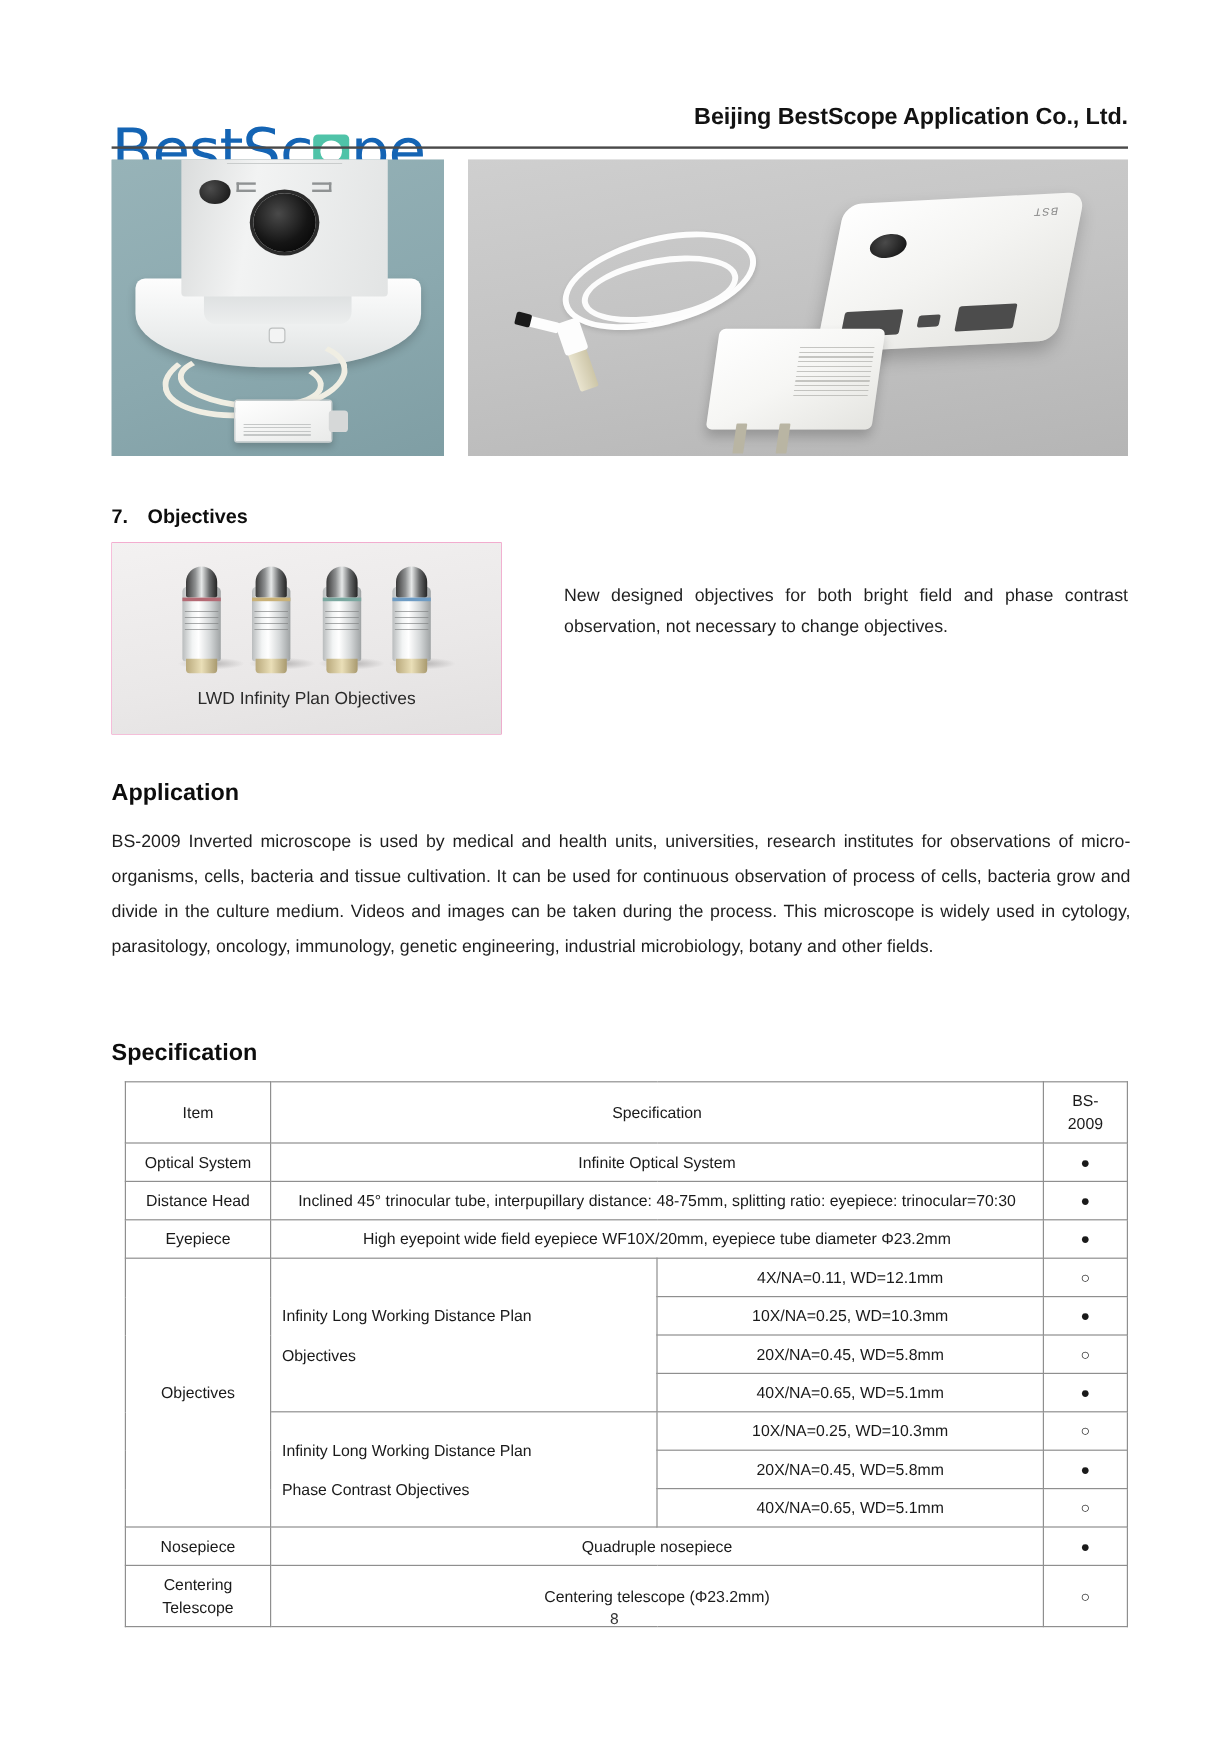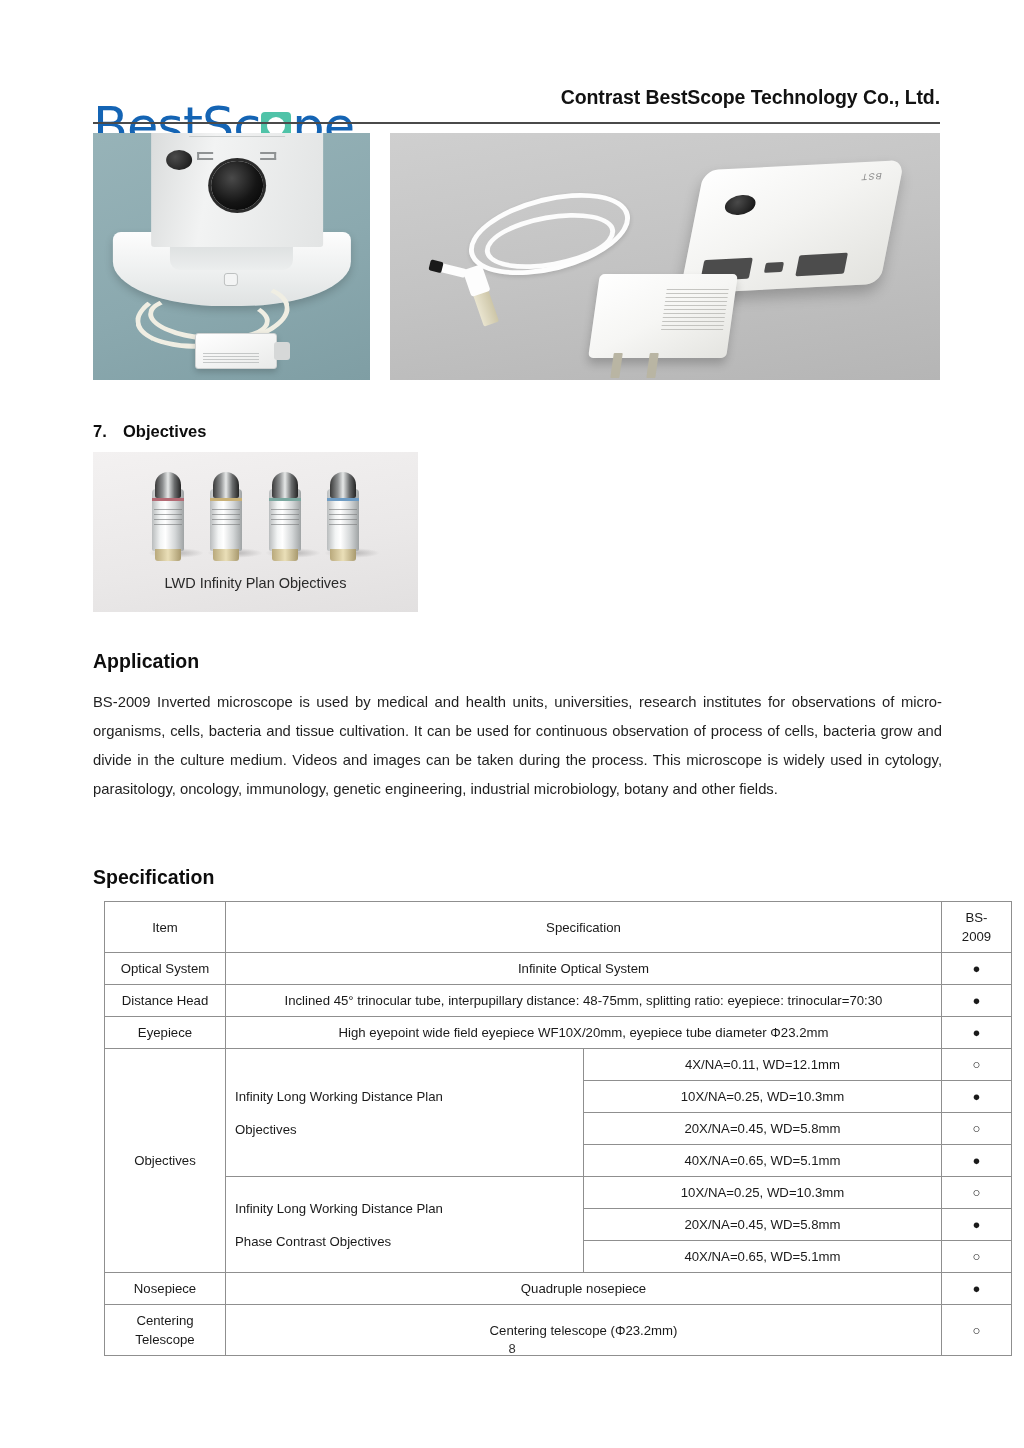--- a/index.html
+++ b/index.html
@@ -325,7 +325,7 @@
         <span class="logo-o"></span>
         <span>pe</span>
     </div>
-    <div class="company-name">Contrast BestScope Technology Co., Ltd.</div>
+    <div class="company-name">Beijing BestScope Application Co., Ltd.</div>
   </div>
   <div class="header-rule"></div>
 

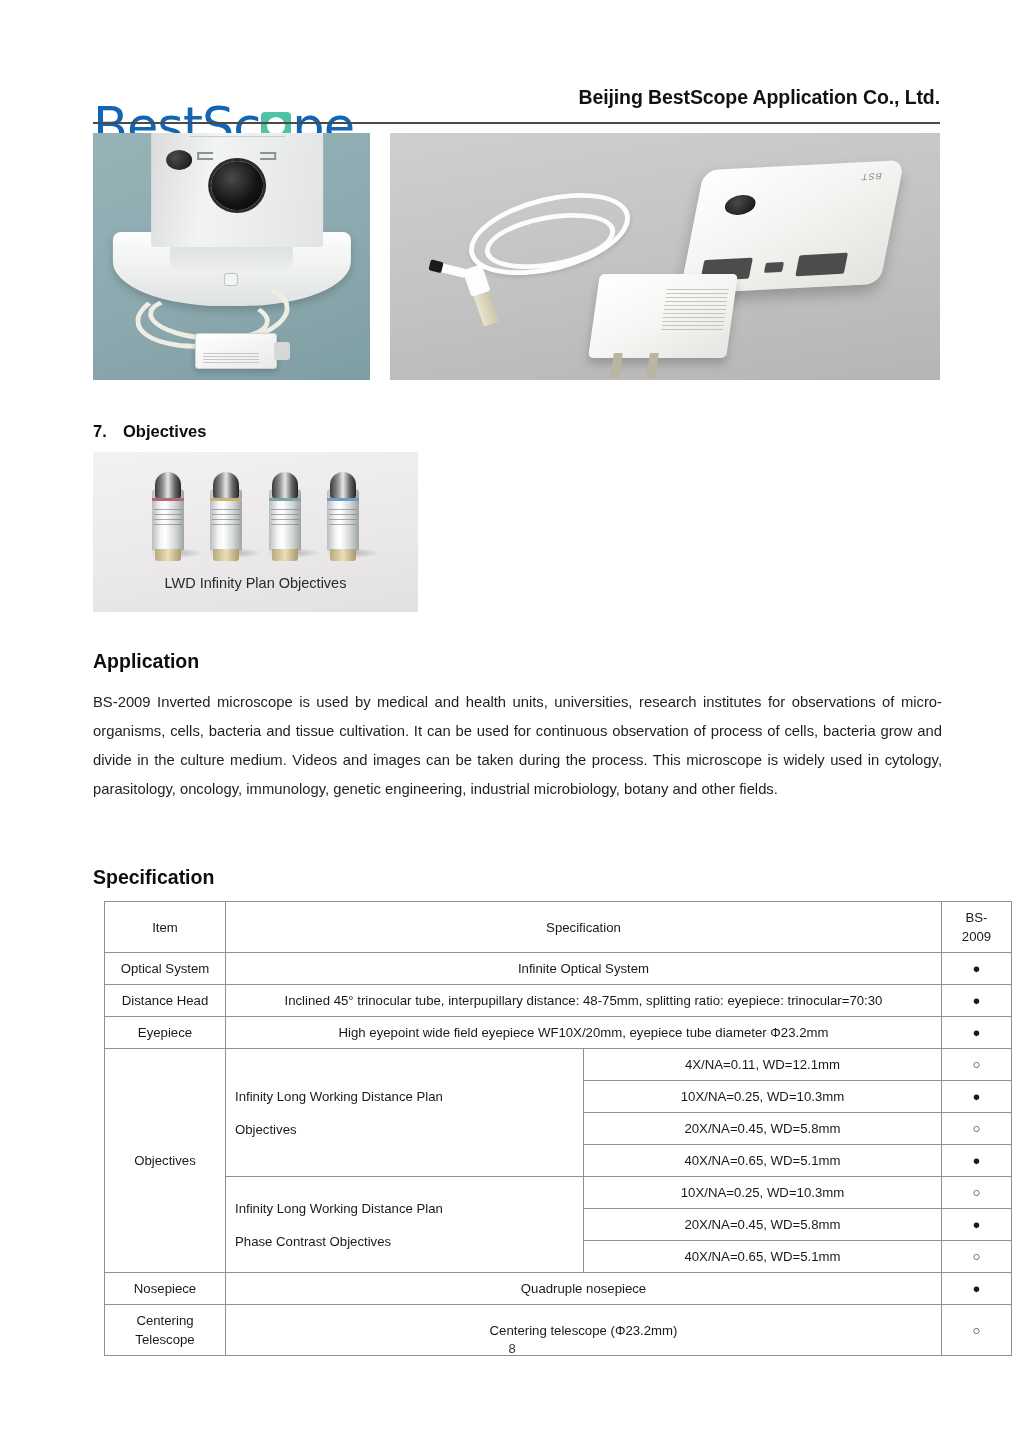--- a/index.html
+++ b/index.html
@@ -400,6 +400,7 @@
     <div class="ob-caption">LWD Infinity Plan Objectives</div>
   </div>
 
+  <div class="objectives-desc">New designed objectives for both bright field and phase contrast observation, not necessary to change objectives.</div>
 
   <div class="section-heading" id="heading-application">Application</div>
   <div class="application-body">BS-2009 Inverted microscope is used by medical and health units, universities, research institutes for observations of micro-organisms, cells, bacteria and tissue cultivation. It can be used for continuous observation of process of cells, bacteria grow and divide in the culture medium. Videos and images can be taken during the process. This microscope is widely used in cytology, parasitology, oncology, immunology, genetic engineering, industrial microbiology, botany and other fields.</div>

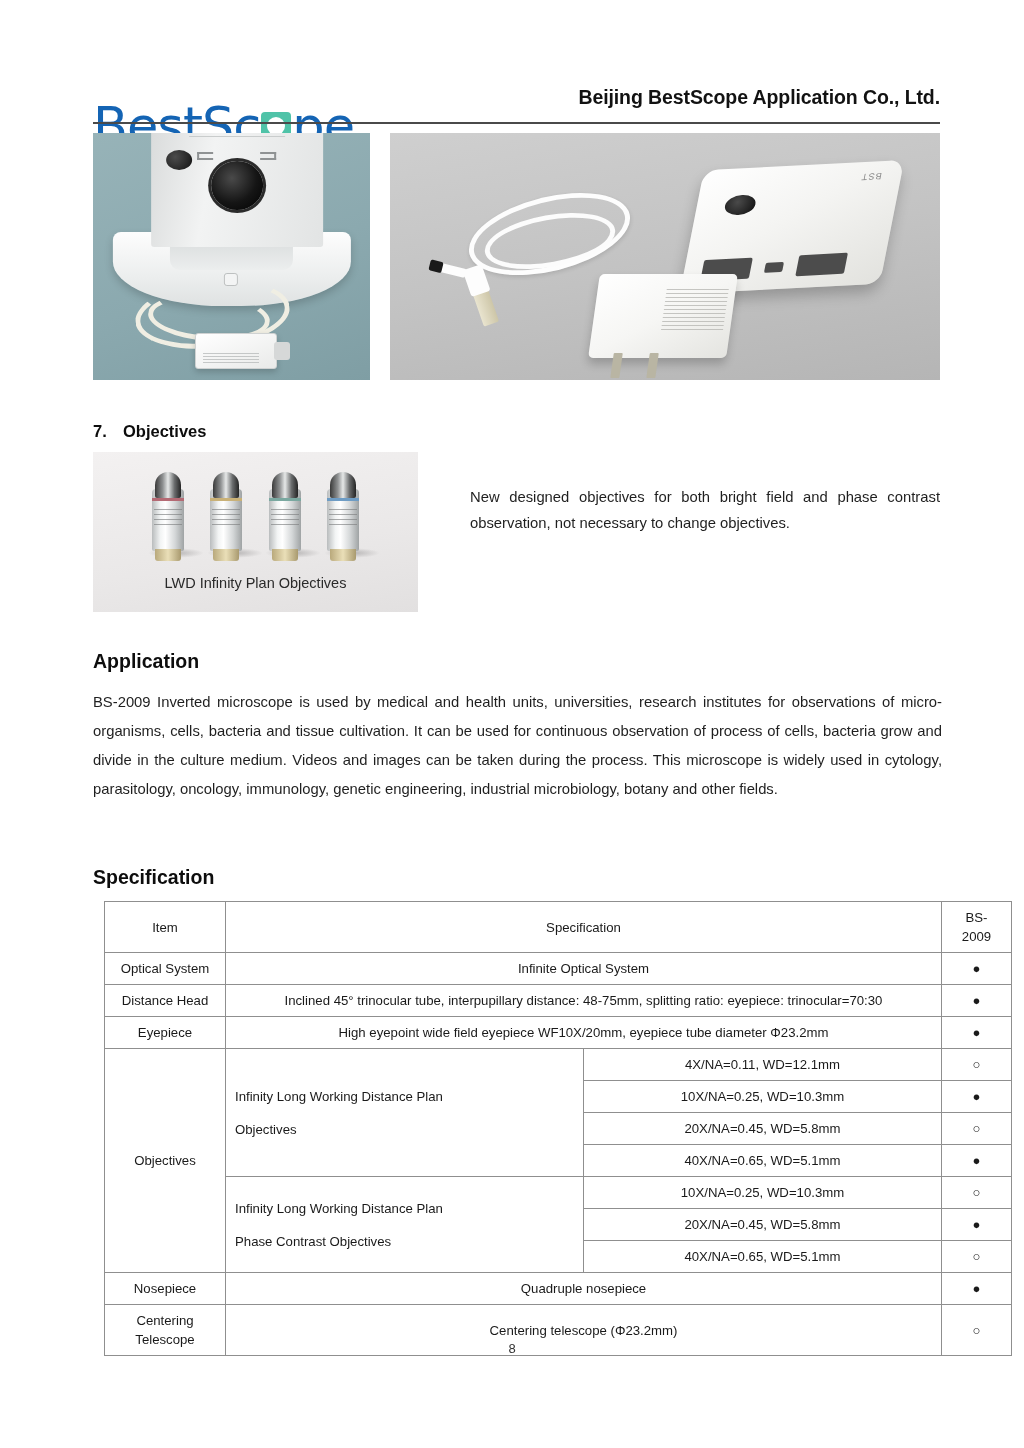--- a/index.html
+++ b/index.html
@@ -288,7 +288,7 @@
   }
   .spec-table {
     position: absolute; left: 104px; top: 901px;
-    width: 908px; border-collapse: collapse;
+    width: 836px; border-collapse: collapse;
     table-layout: fixed;
   }
   .spec-table td, .spec-table th {

